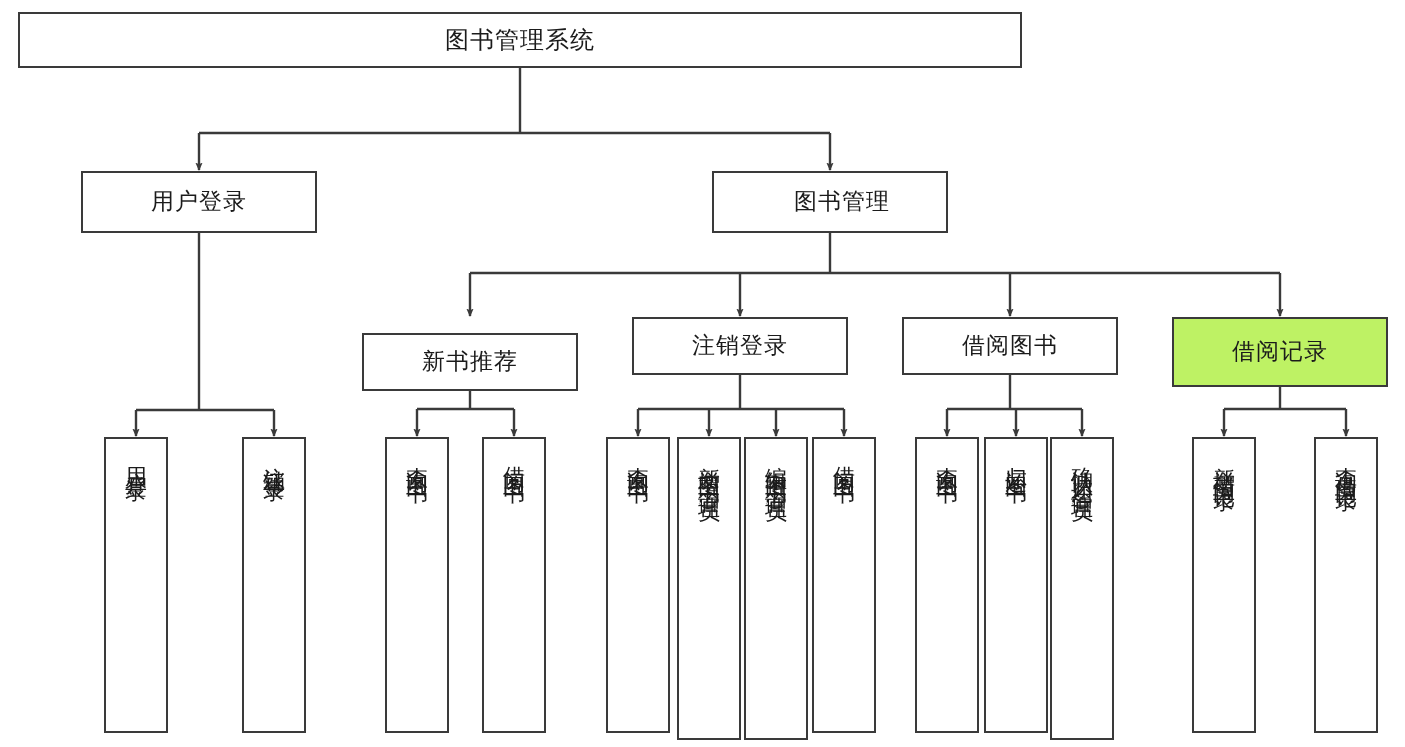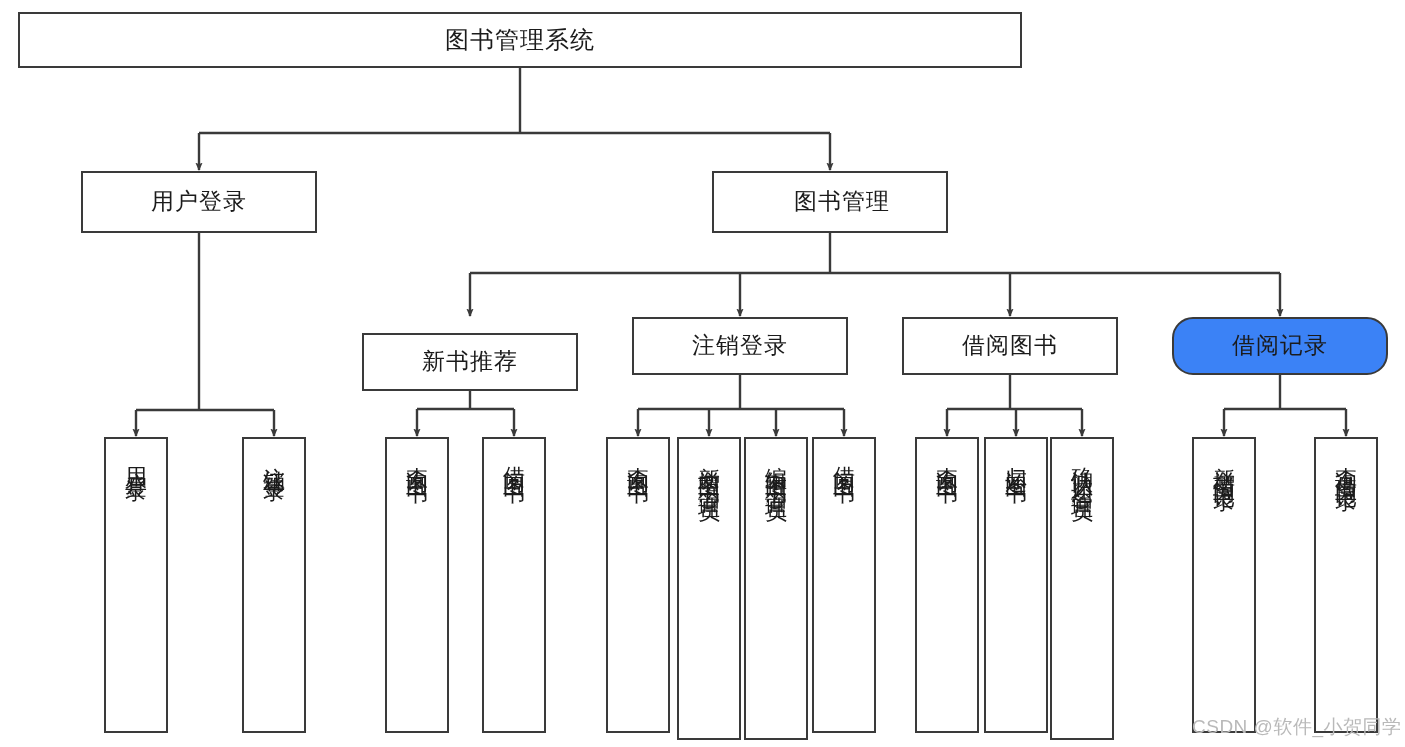--- a/index.html
+++ b/index.html
@@ -138,7 +138,7 @@
       <div class="node horiz" style="left: 902px; top: 317px; width: 216px; height: 58px; border-color: rgb(58, 58, 58); background: rgb(255, 255, 255);">
         <span class="node-label">借阅图书</span>
       </div>
-      <div class="node horiz" style="left: 1172px; top: 317px; width: 216px; height: 58px; border-color: rgb(58, 58, 58); background: #3b82f6; border-radius: 21px;">
+      <div class="node horiz" style="left: 1172px; top: 317px; width: 216px; height: 70px; border-color: rgb(58, 58, 58); background: #bef264;">
         <span class="node-label">借阅记录</span>
       </div>
       <div class="node vert" style="left: 104px; top: 437px; width: 64px; height: 296px; border-color: rgb(58, 58, 58); background: rgb(255, 255, 255);">

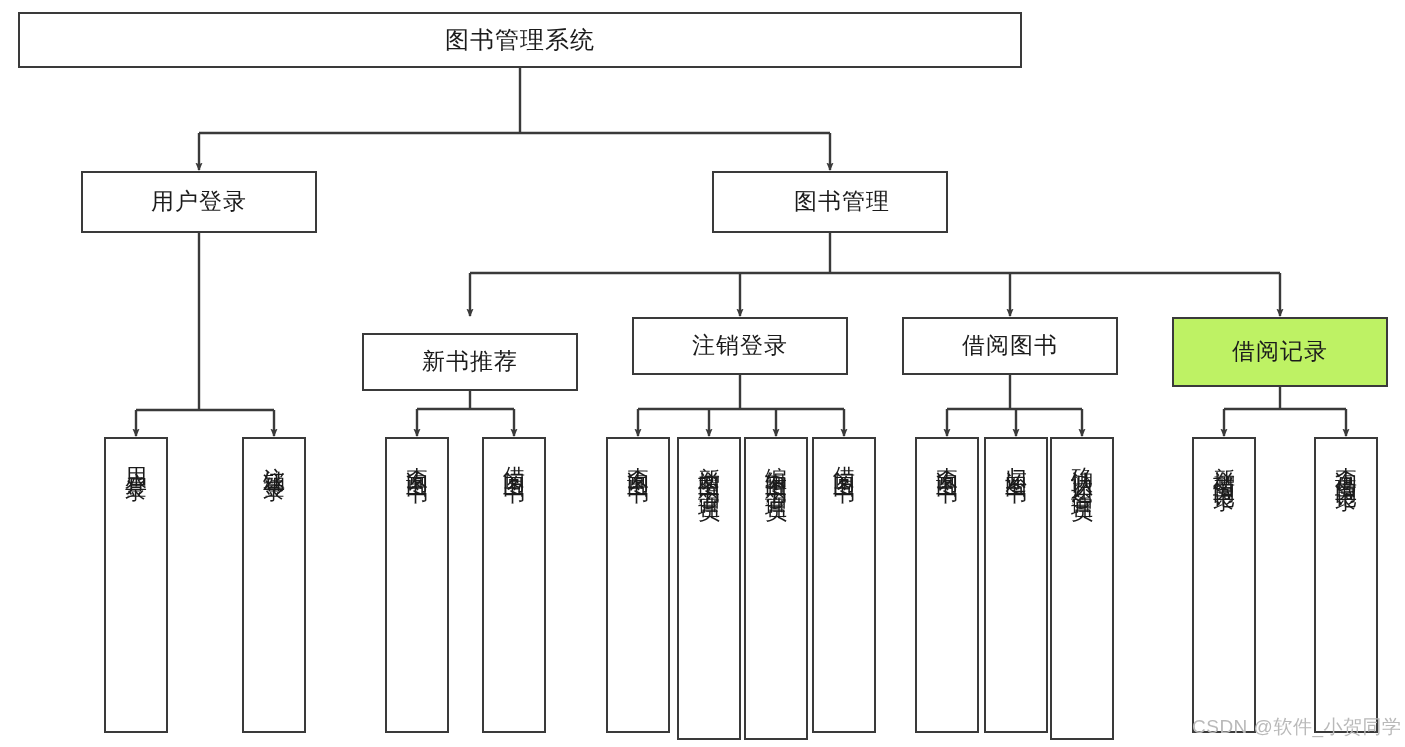--- a/index.html
+++ b/index.html
@@ -182,7 +182,6 @@
       </div>
     </div>
 
-  <div class="watermark" style="left: 1192px; top: 714px; color: rgb(185, 185, 185);">CSDN @软件_小贺同学</div>
 </div>
 
 </body></html>

